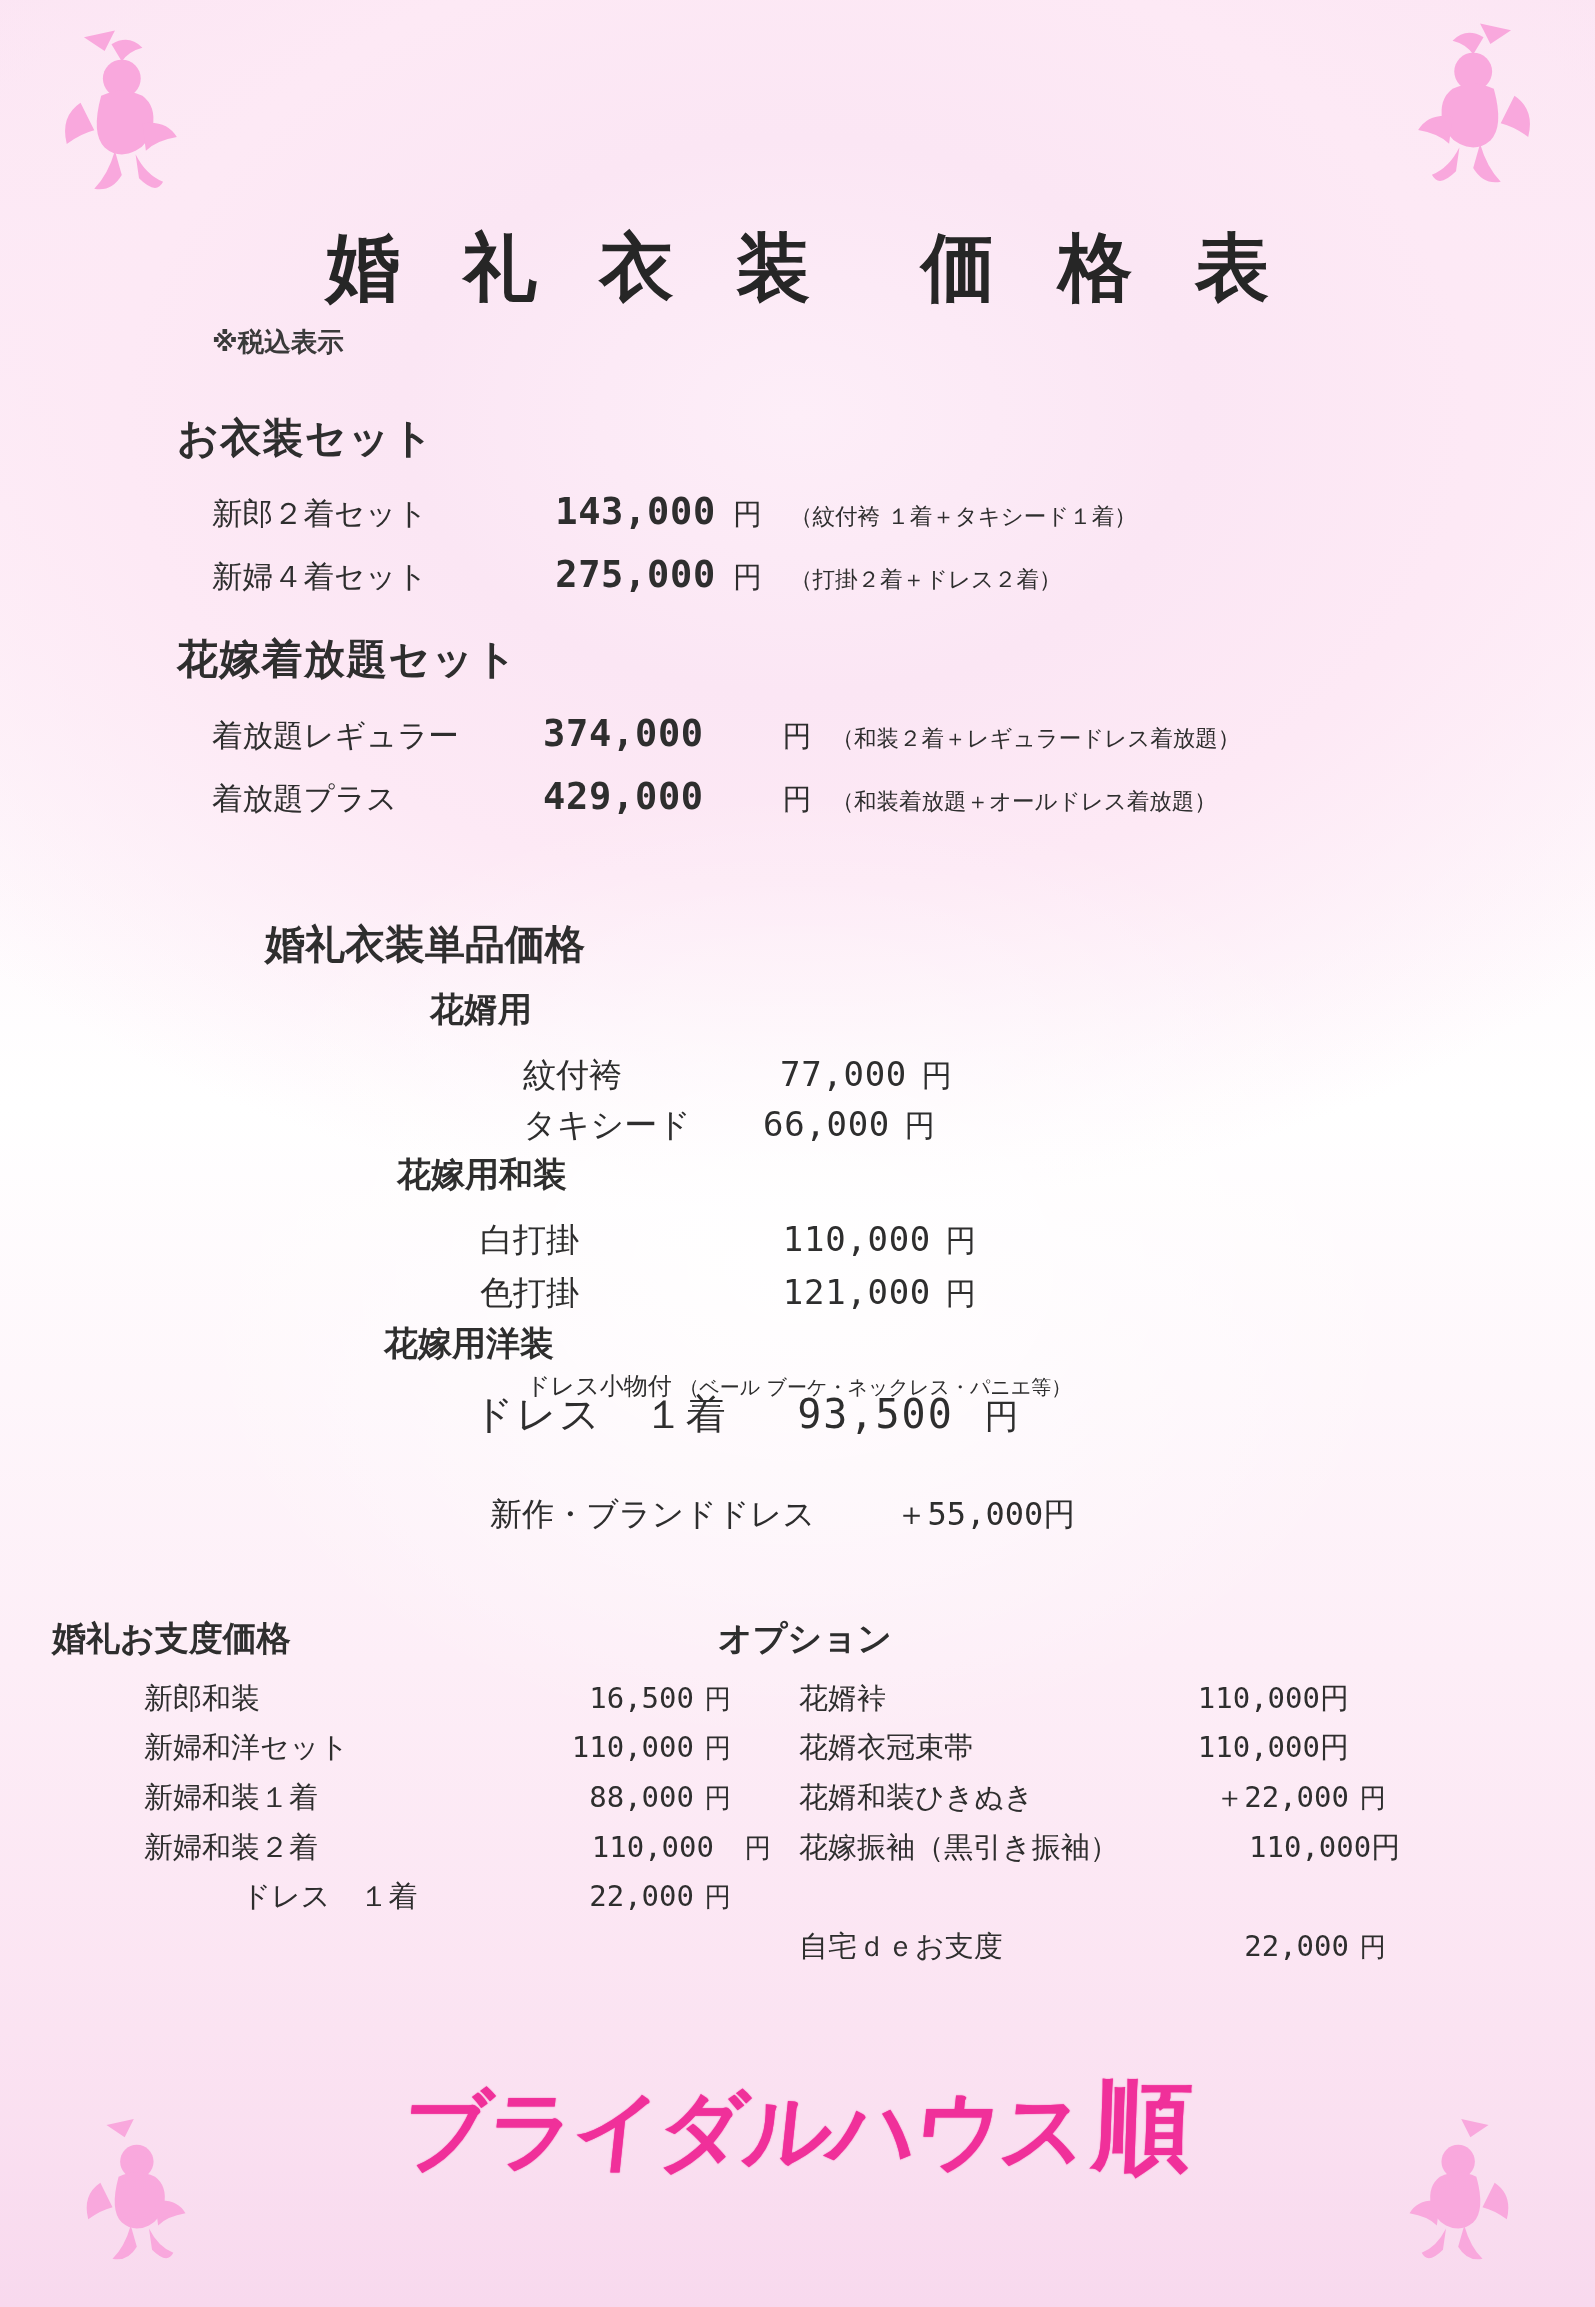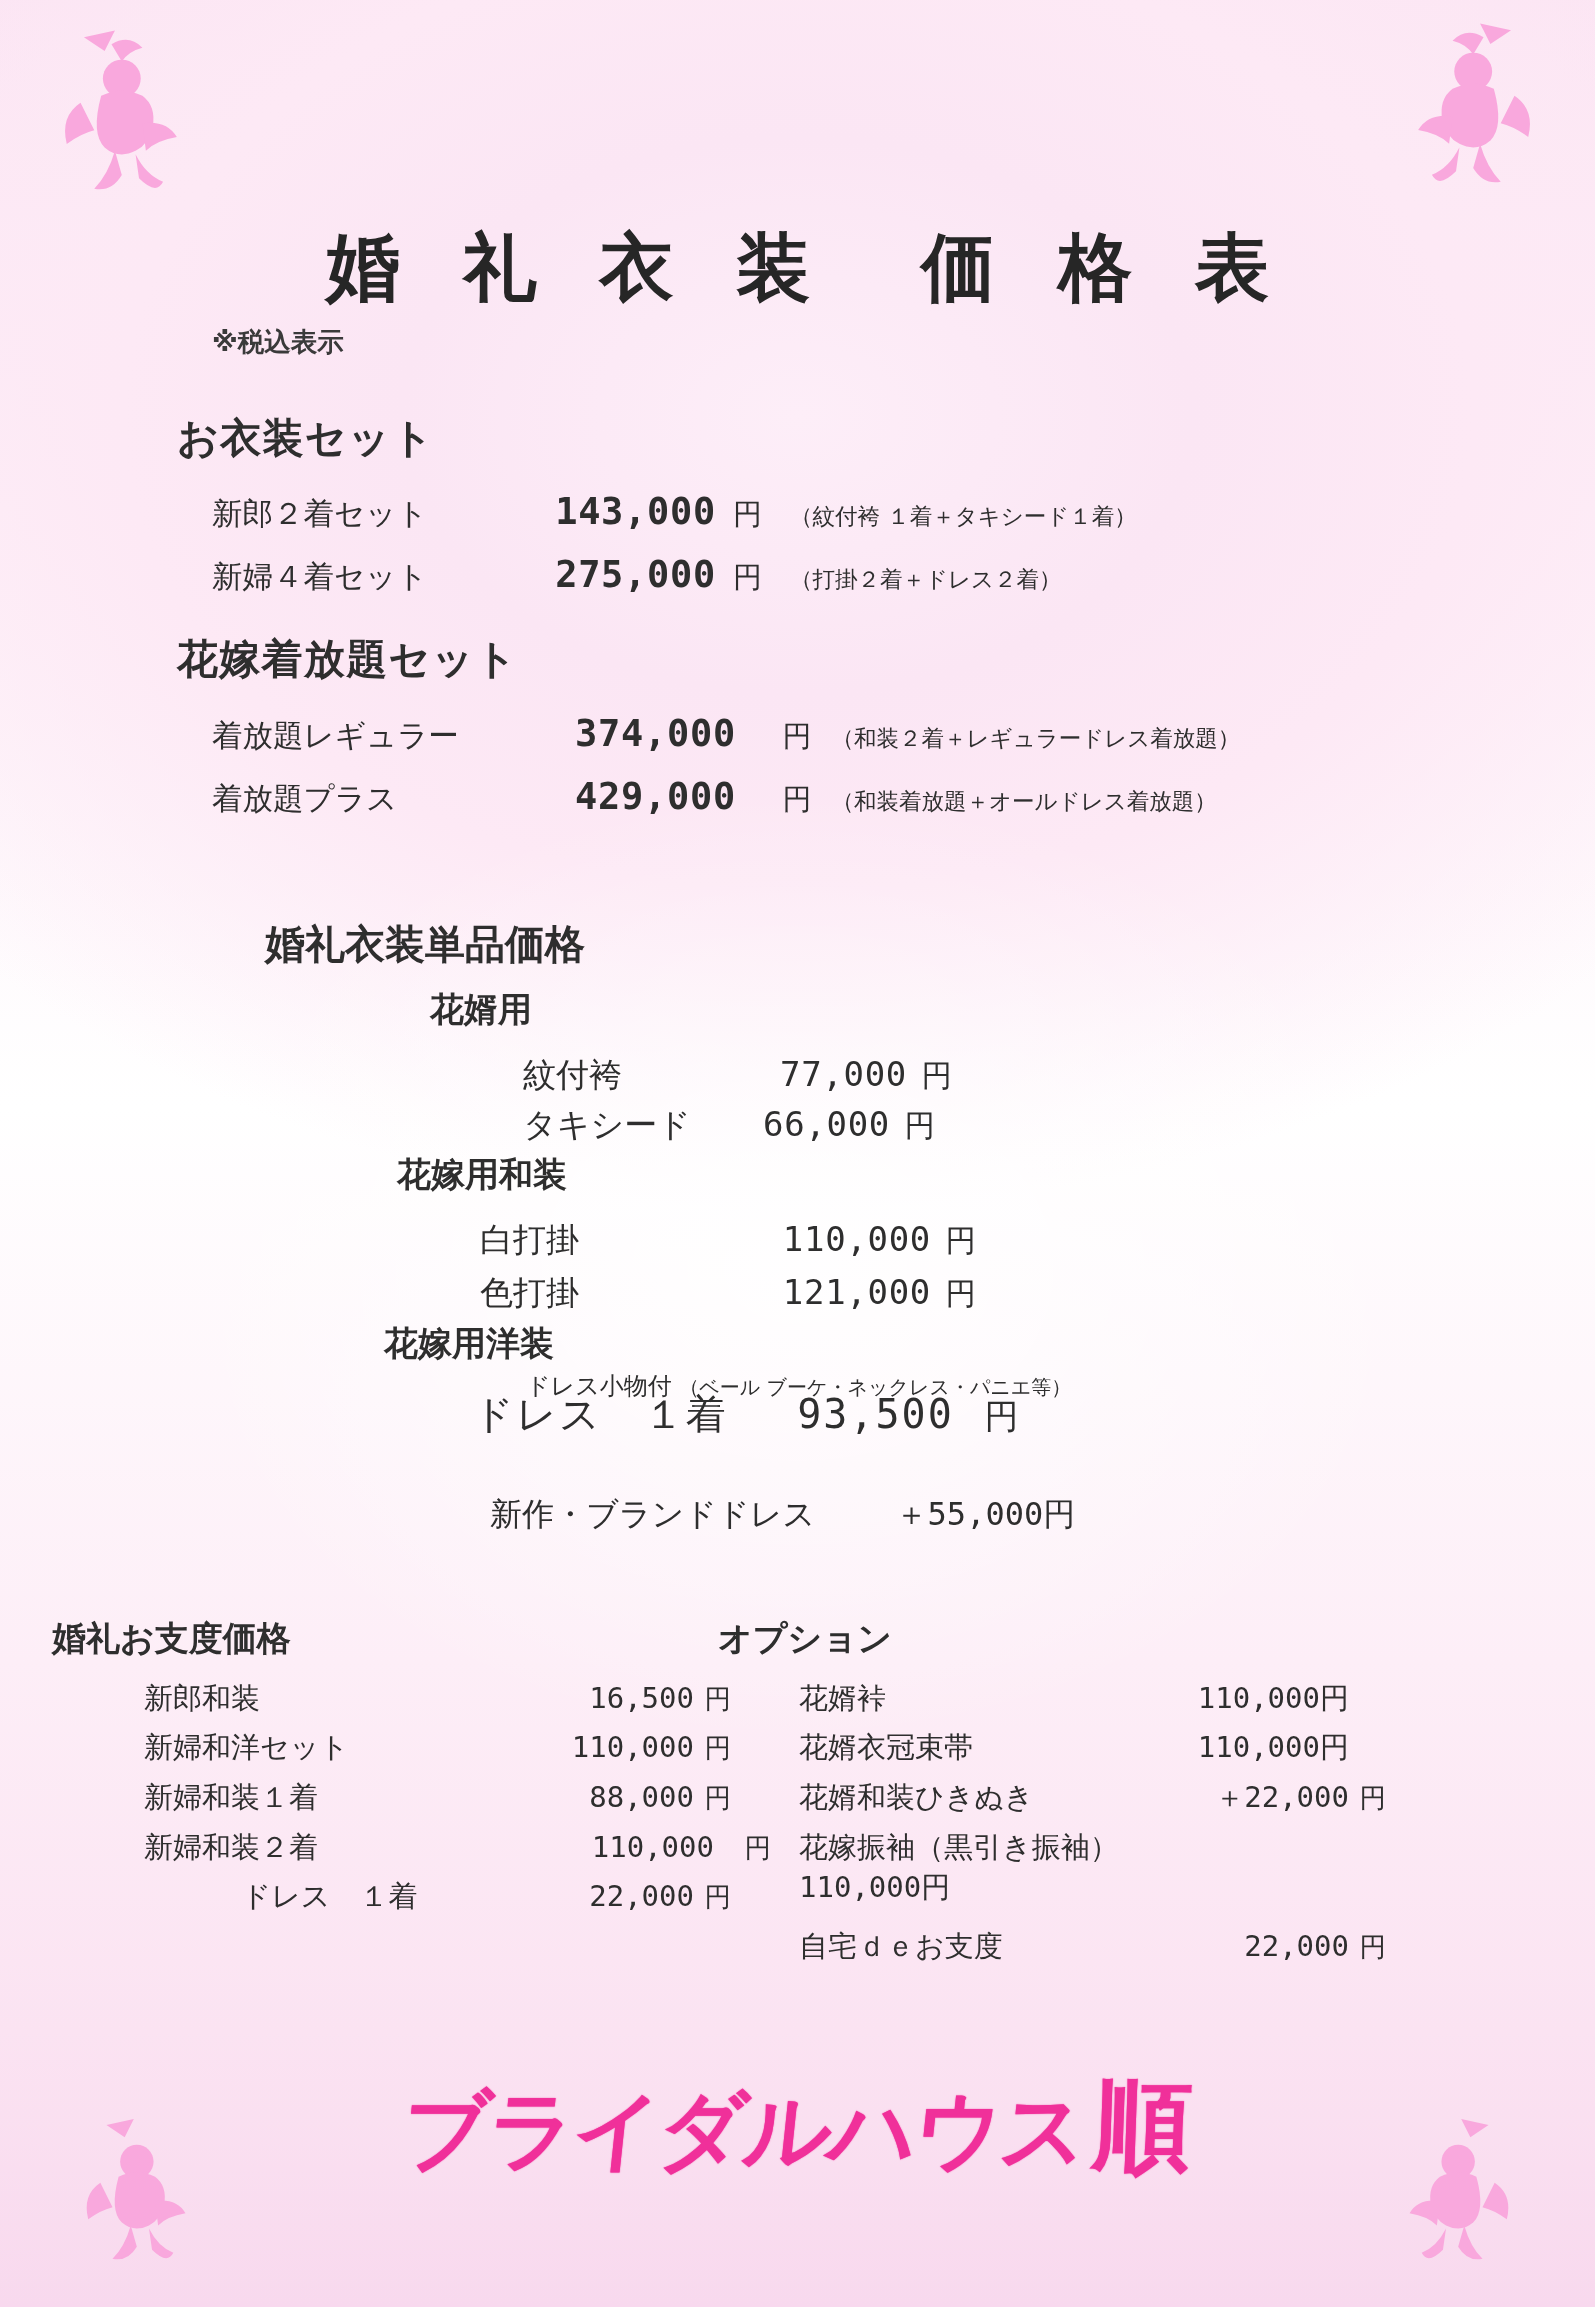--- a/index.html
+++ b/index.html
@@ -95,7 +95,7 @@
 
   
   .g2 .lbl { width: 331px; }
-  .g2 .num { width: 225px; text-align: center; }
+  .g2 .num { width: 225px; text-align: left; }
   .g2 .yen { margin-left: 14.6px; }
   .g2 .paren { margin-left: 20px; }
 

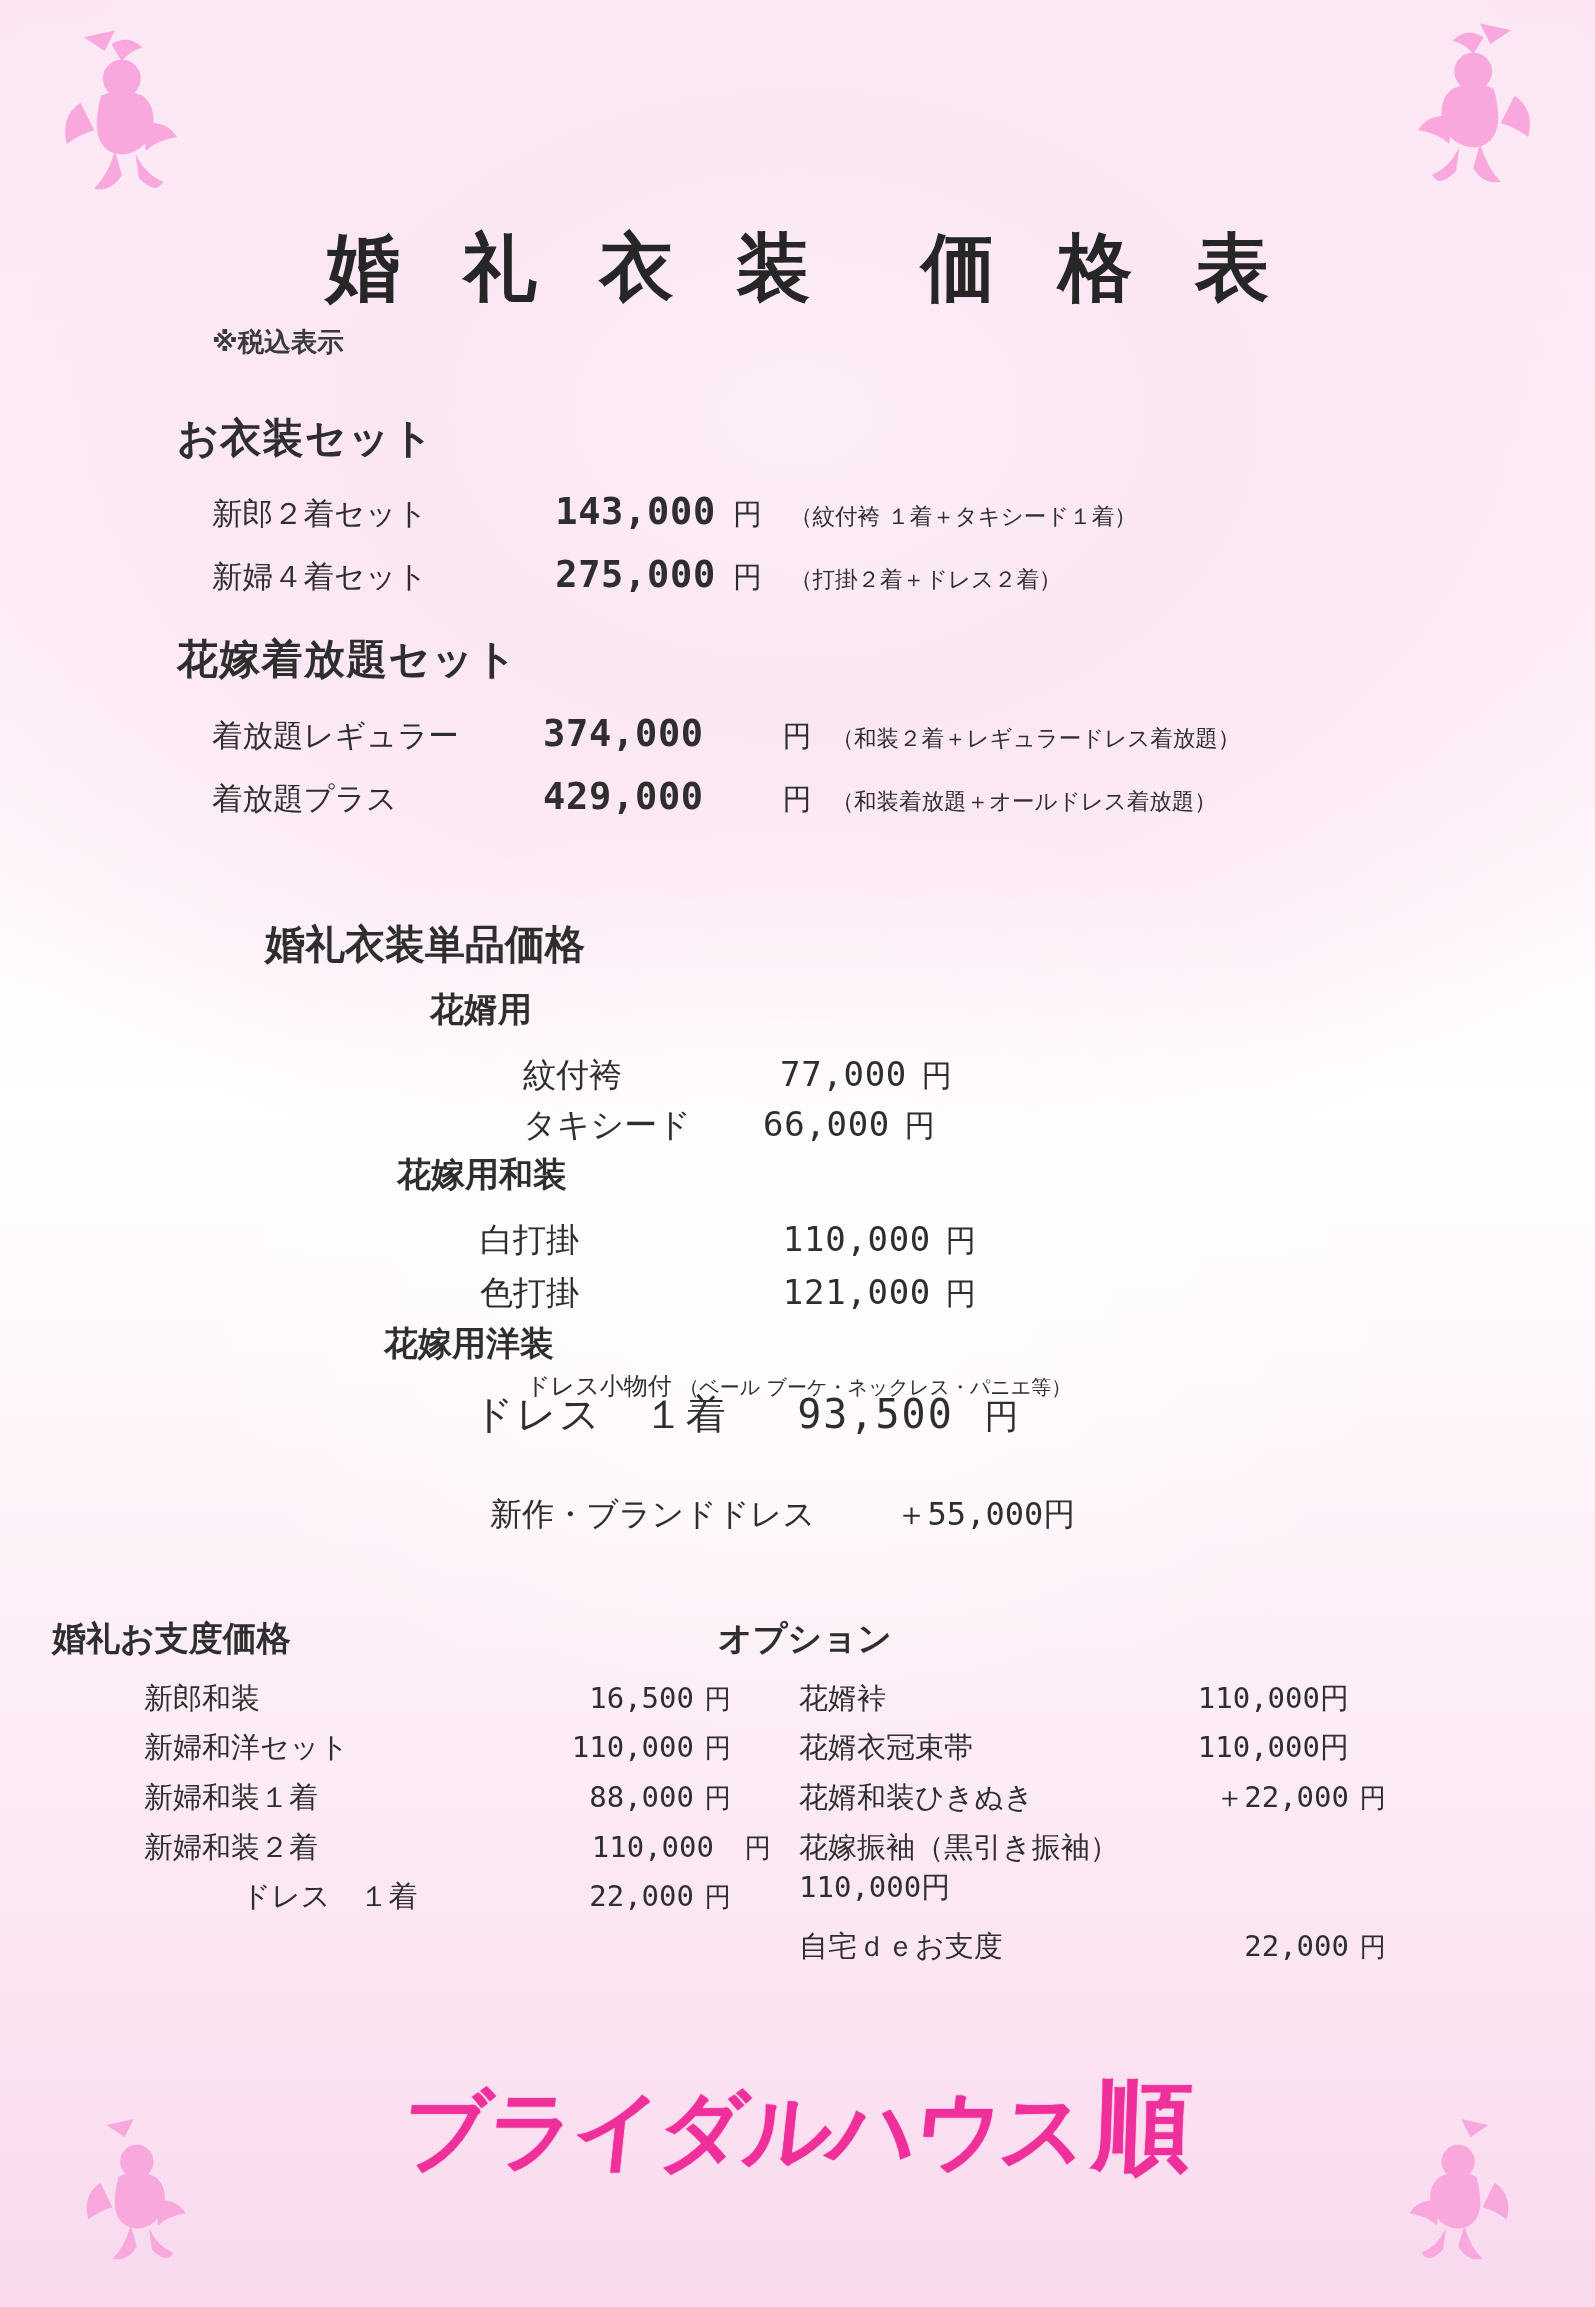--- a/index.html
+++ b/index.html
@@ -386,7 +386,7 @@
     <span class="bn">＋22,000</span>
     <span class="by">円</span>
   </div>
-  <div class="brow rcol" style="top:1828px; left:758px;flex-direction:column;">
+  <div class="brow rcol" style="top:1828px; left:758px;">
     <span class="bl" style="width:450px;">花嫁振袖（黒引き振袖）</span>
     <span class="bn" style="width:99px;">110,000円</span>
     <span class="by"></span>

